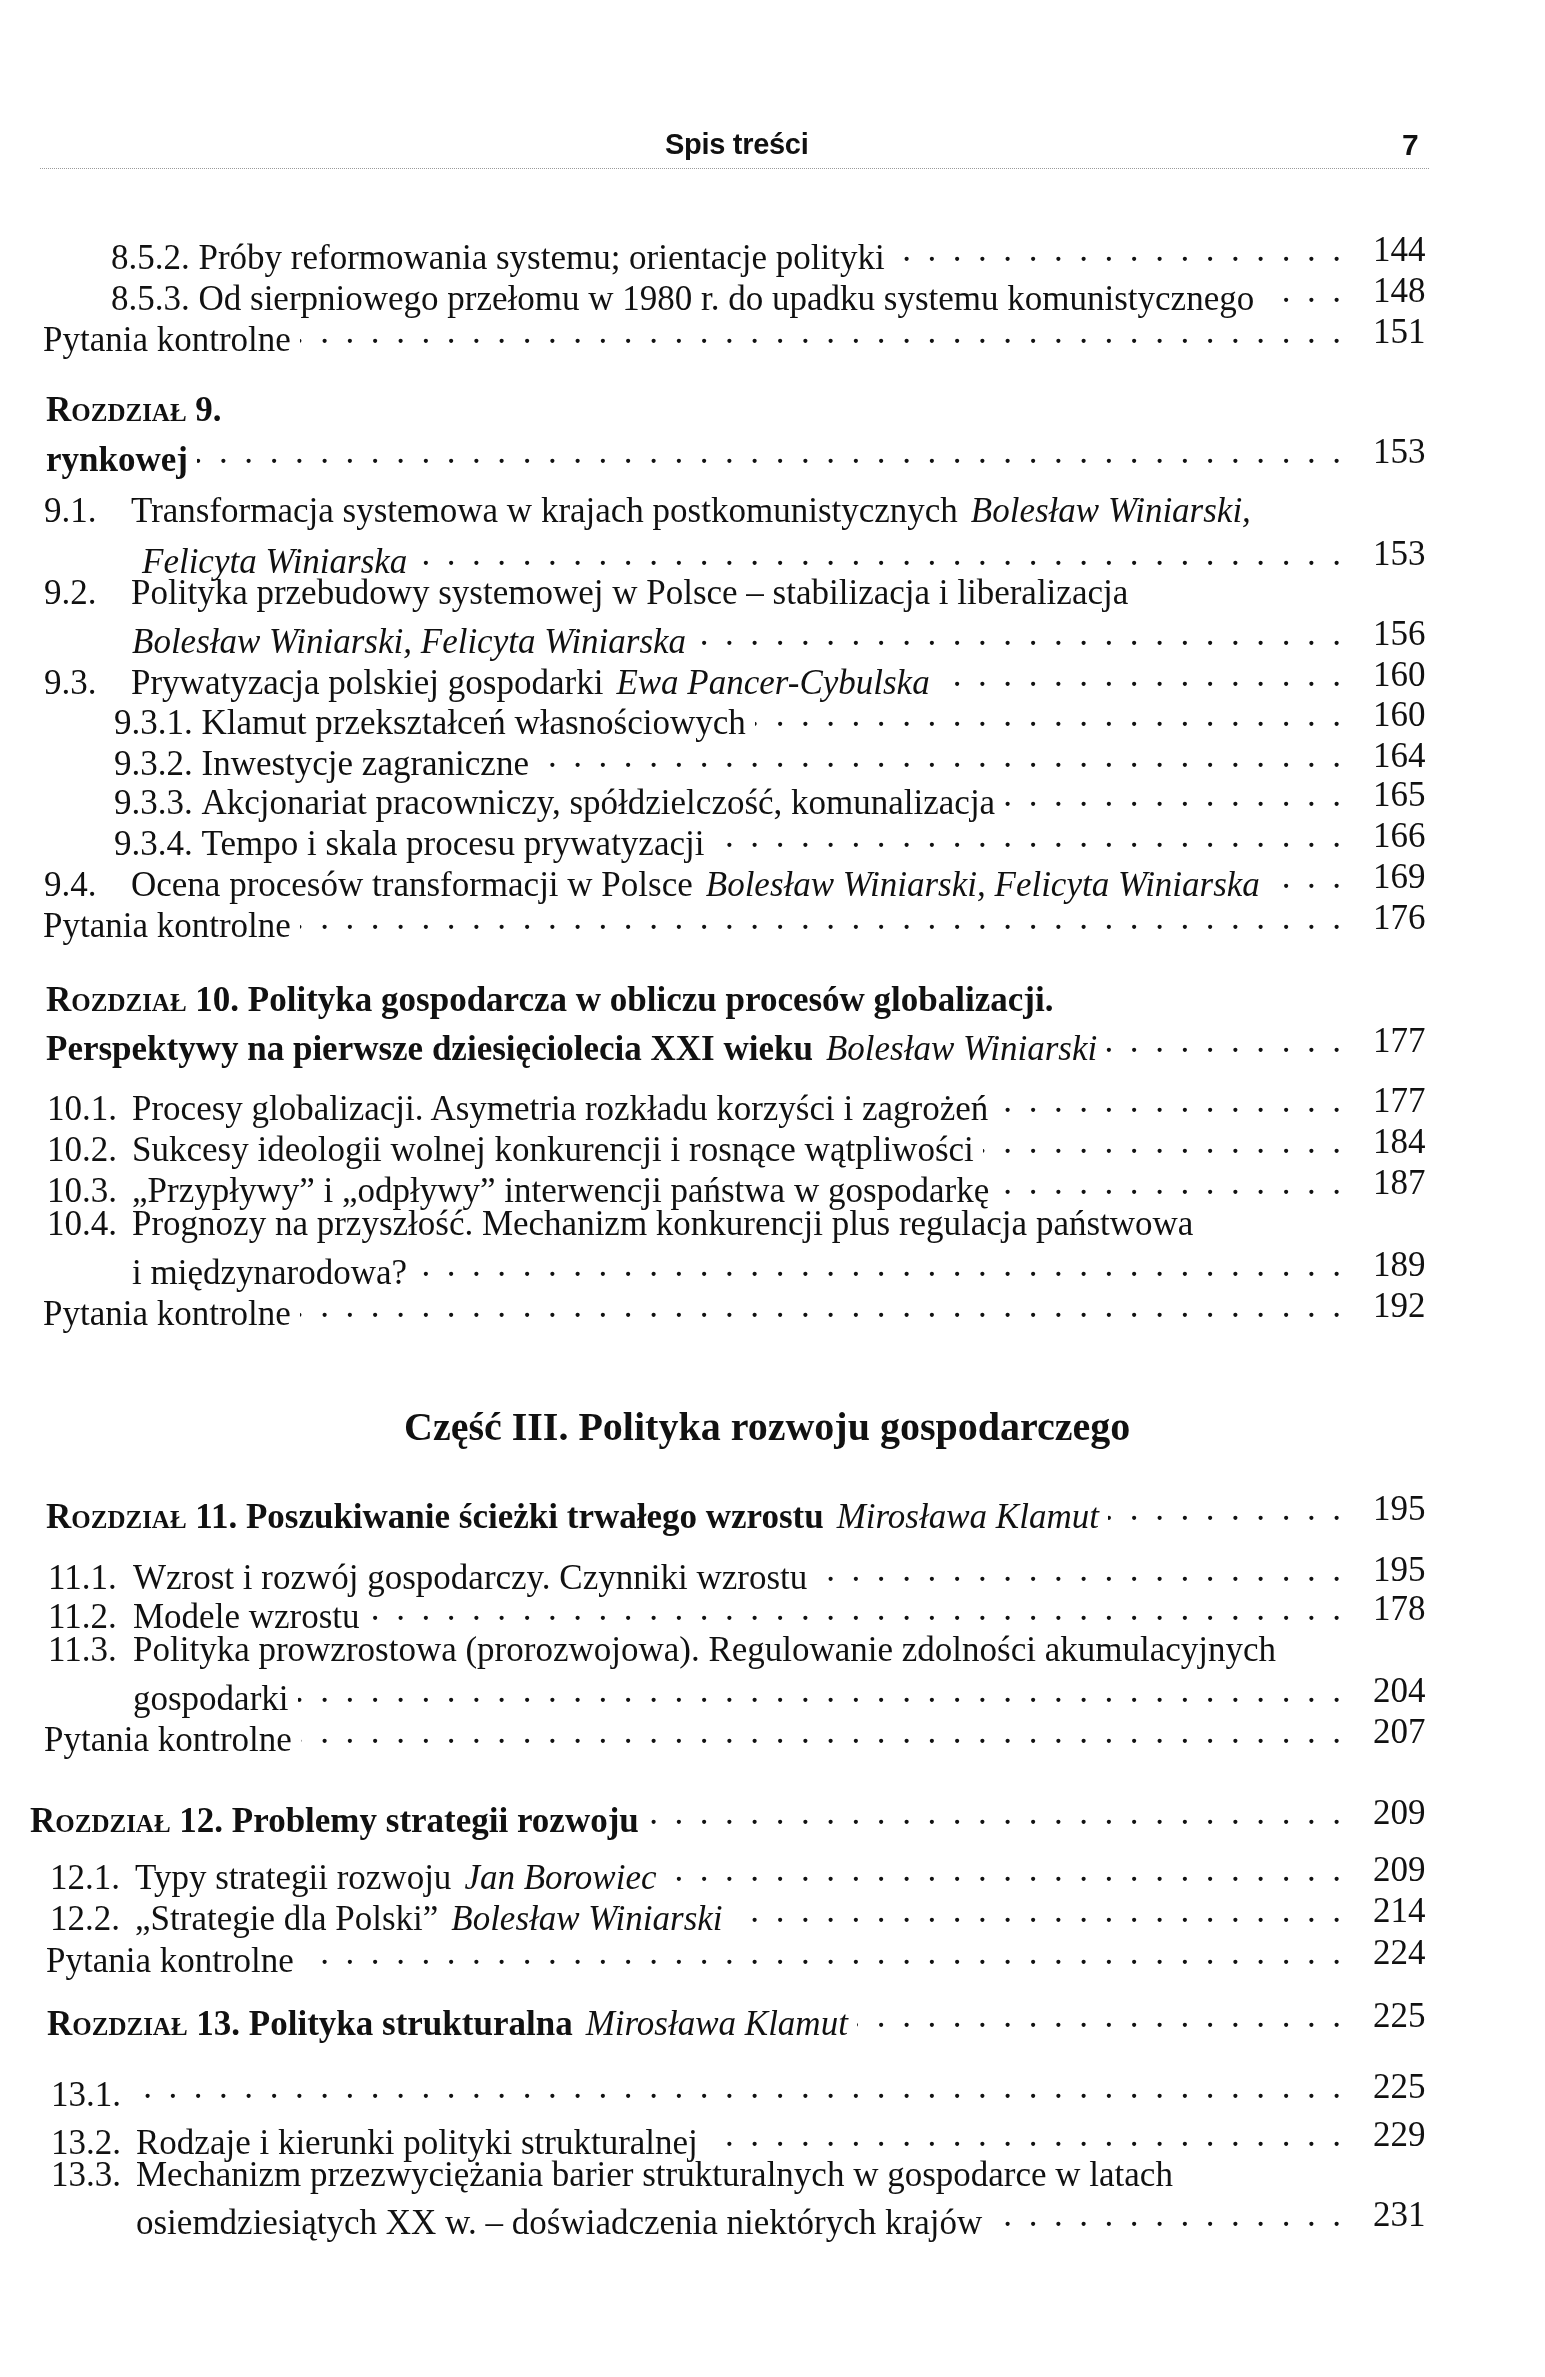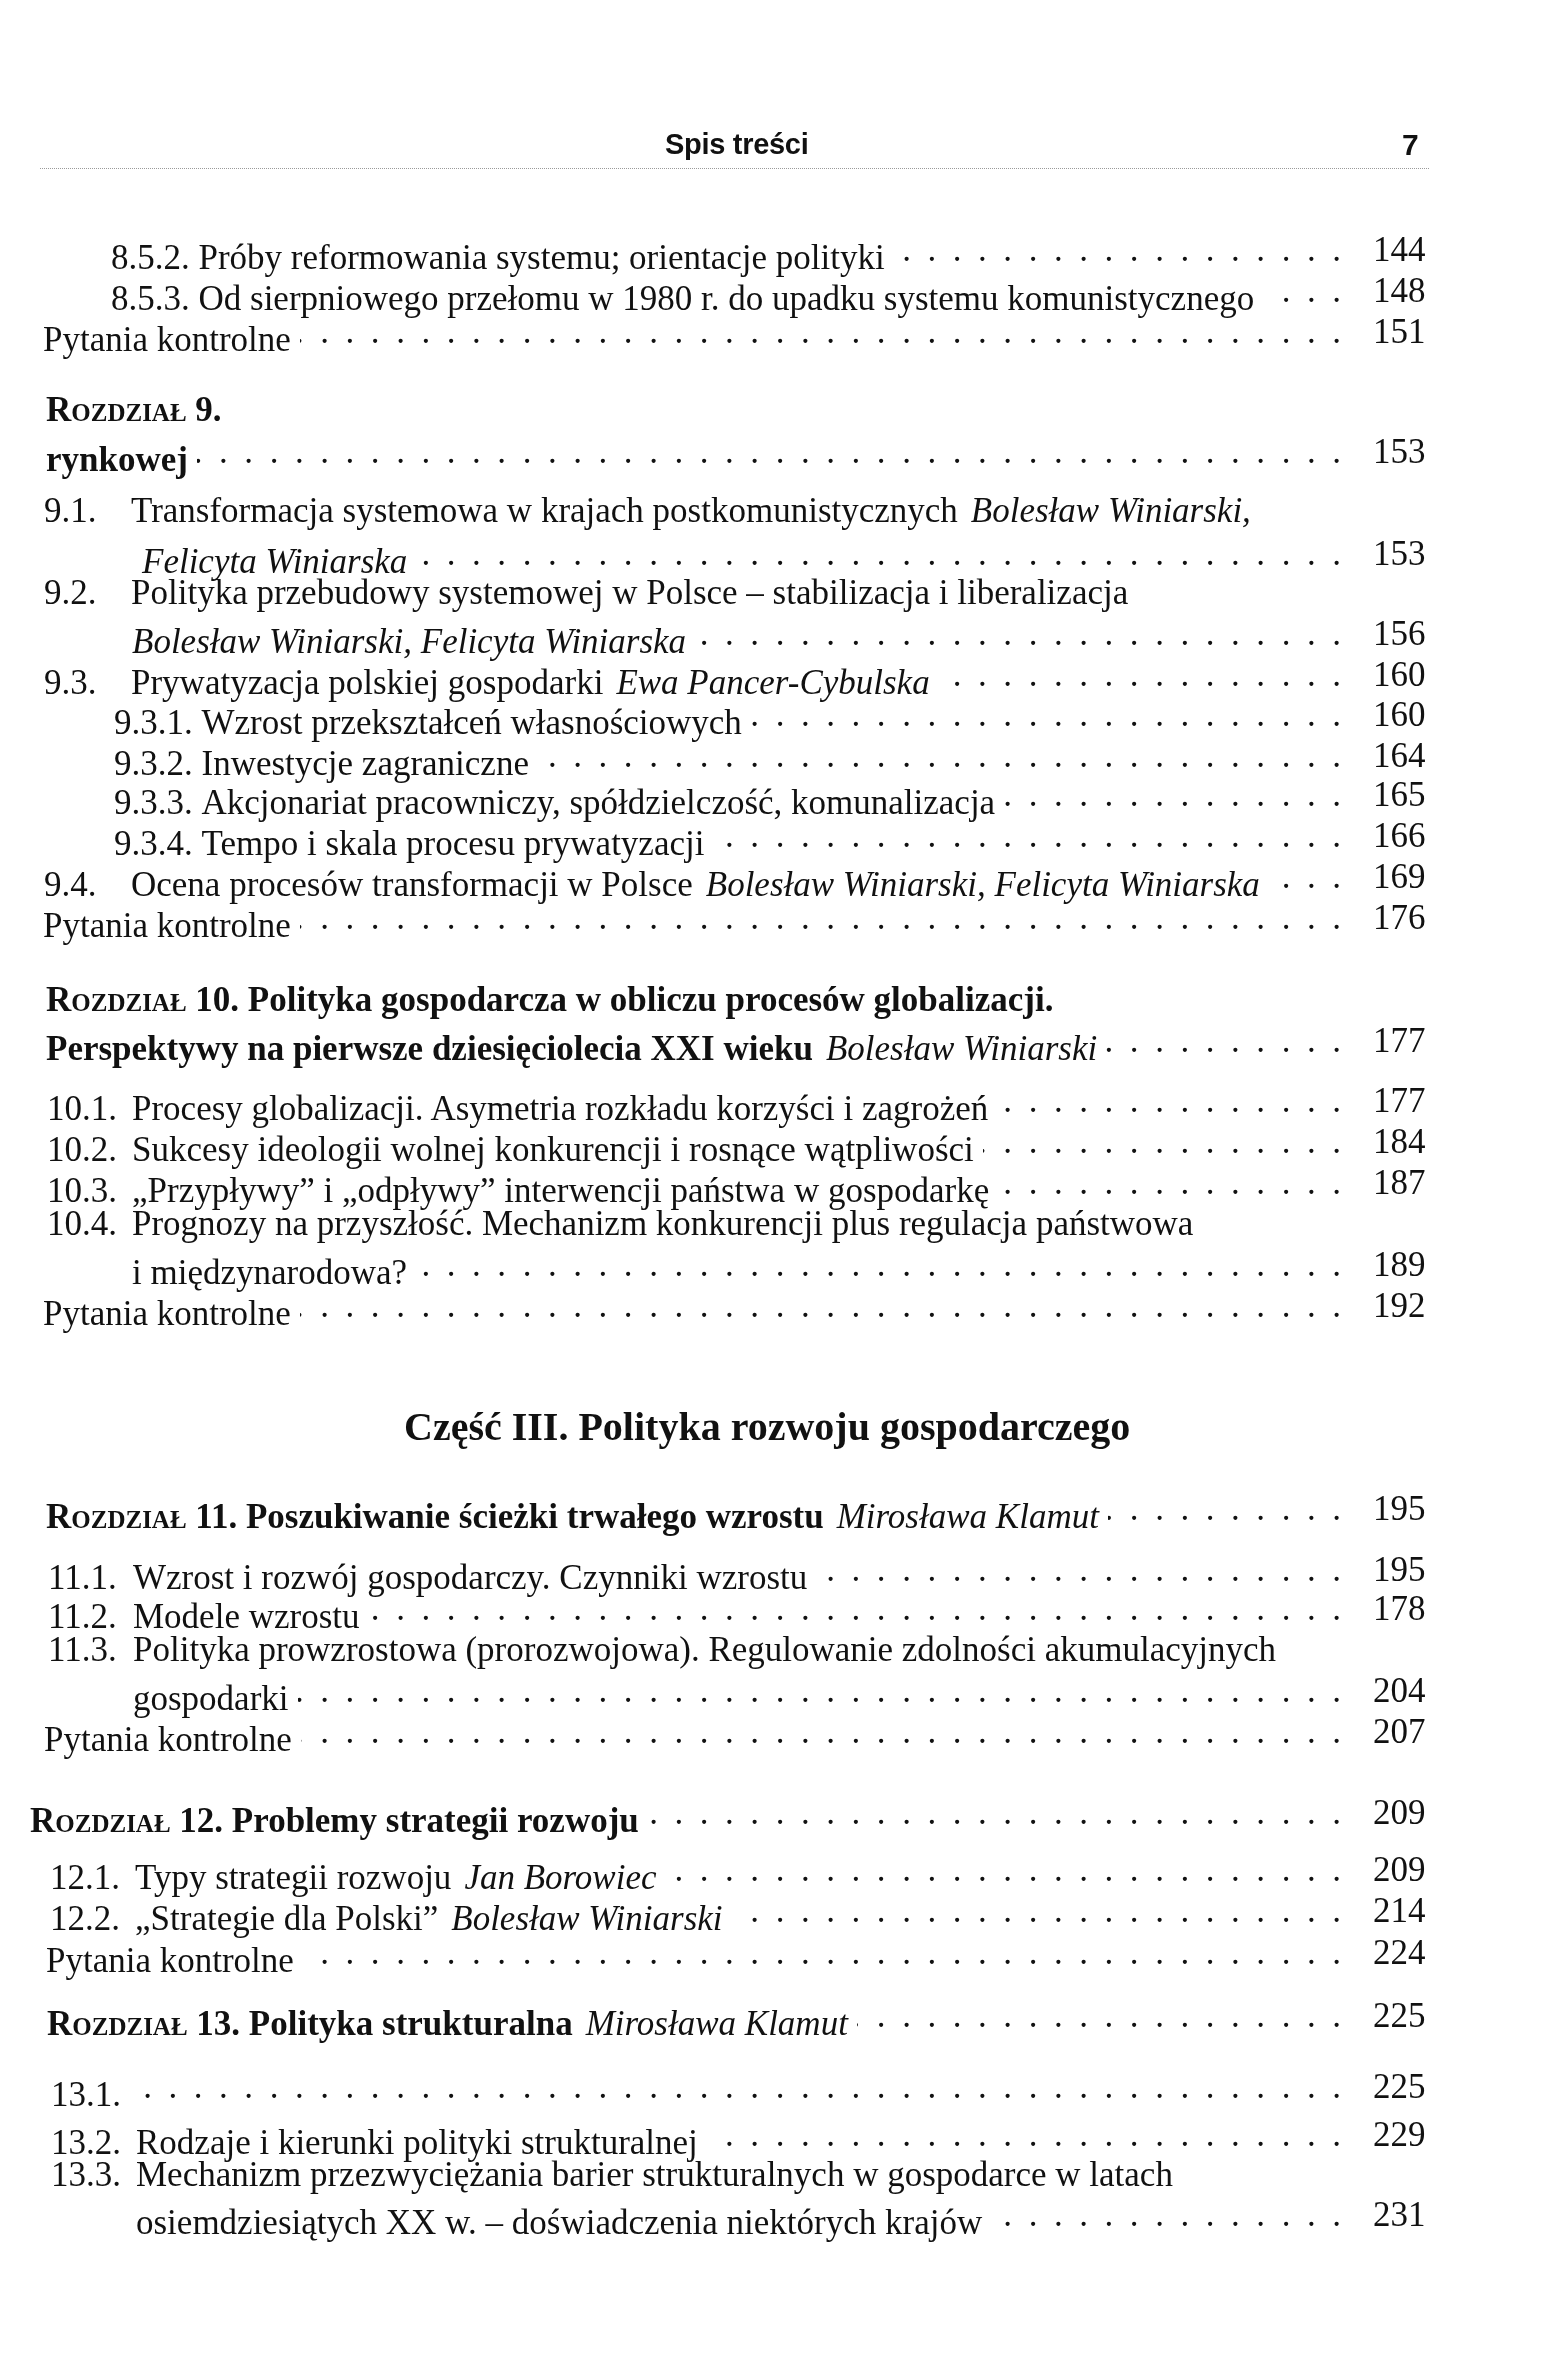--- a/index.html
+++ b/index.html
@@ -106,7 +106,7 @@
 
 <div class="line" style="top:695px">
   <div class="txt" style="left:114px">
-    <span class="num">9.3.1.</span>&nbsp;<span class="ttl">Wzrost przekształceń własnościowych</span>
+    <span class="num">9.3.1.</span>&nbsp;<span class="ttl">Klamut przekształceń własnościowych</span>
     <span class="leader"></span>
   </div>
   <span class="page">160</span>

